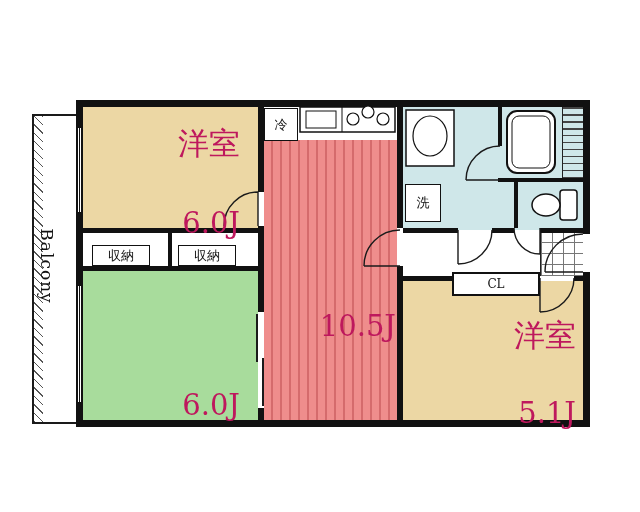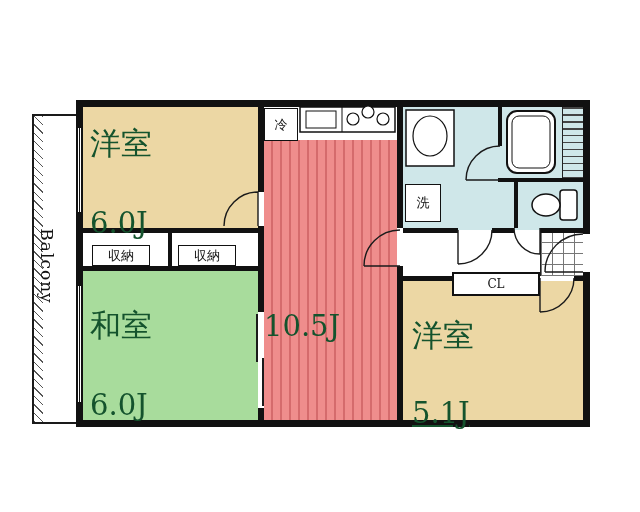--- a/index.html
+++ b/index.html
@@ -53,7 +53,7 @@
   
   svg.overlay{position:absolute;left:0;top:0;z-index:4;pointer-events:none;}
   
-  .lbl{position:absolute;z-index:5;text-align:left;color:#14532d;line-height:1.1;}
+  .lbl{position:absolute;z-index:5;text-align:right;color:#be185d;line-height:1.1;}
   .name{font-size:31px;}
   .size{font-size:29px;margin-top:40px;}
   .chip{

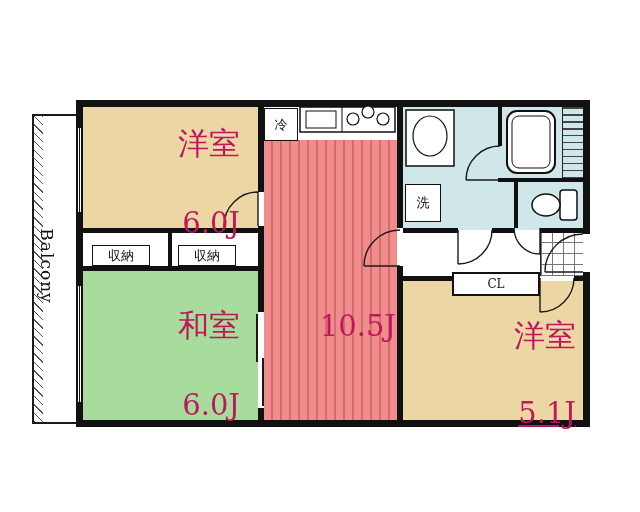--- a/index.html
+++ b/index.html
@@ -157,7 +157,6 @@
   <div class="lbl name" style="left:90px;top:126px;width:150px;">洋室</div>
   <div class="lbl size" style="left:90px;top:168px;width:150px;">6.0J</div>
   <div class="lbl size" style="left:264px;top:271px;width:132px;">10.5J</div>
-  <div class="lbl name" style="left:90px;top:308px;width:150px;">和室</div>
   <div class="lbl size" style="left:90px;top:350px;width:150px;">6.0J</div>
   <div class="lbl name" style="left:412px;top:318px;width:164px;">洋室</div>
   <div class="lbl size" style="left:412px;top:358px;width:164px;text-decoration:underline;">5.1J</div>

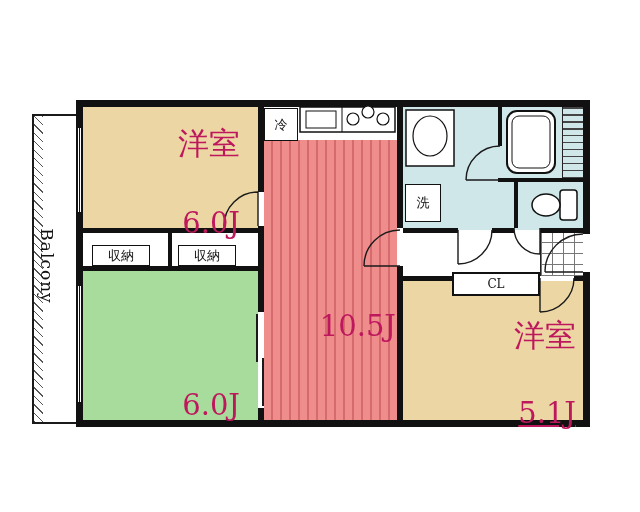--- a/index.html
+++ b/index.html
@@ -159,7 +159,7 @@
   <div class="lbl size" style="left:264px;top:271px;width:132px;">10.5J</div>
   <div class="lbl size" style="left:90px;top:350px;width:150px;">6.0J</div>
   <div class="lbl name" style="left:412px;top:318px;width:164px;">洋室</div>
-  <div class="lbl size" style="left:412px;top:358px;width:164px;text-decoration:underline;">5.1J</div>
+  <div class="lbl size" style="left:412px;top:358px;width:164px;">5.1J</div>
 
   <div class="chip" style="left:92px;top:245px;width:58px;height:21px;">収納</div>
   <div class="chip" style="left:178px;top:245px;width:58px;height:21px;">収納</div>

